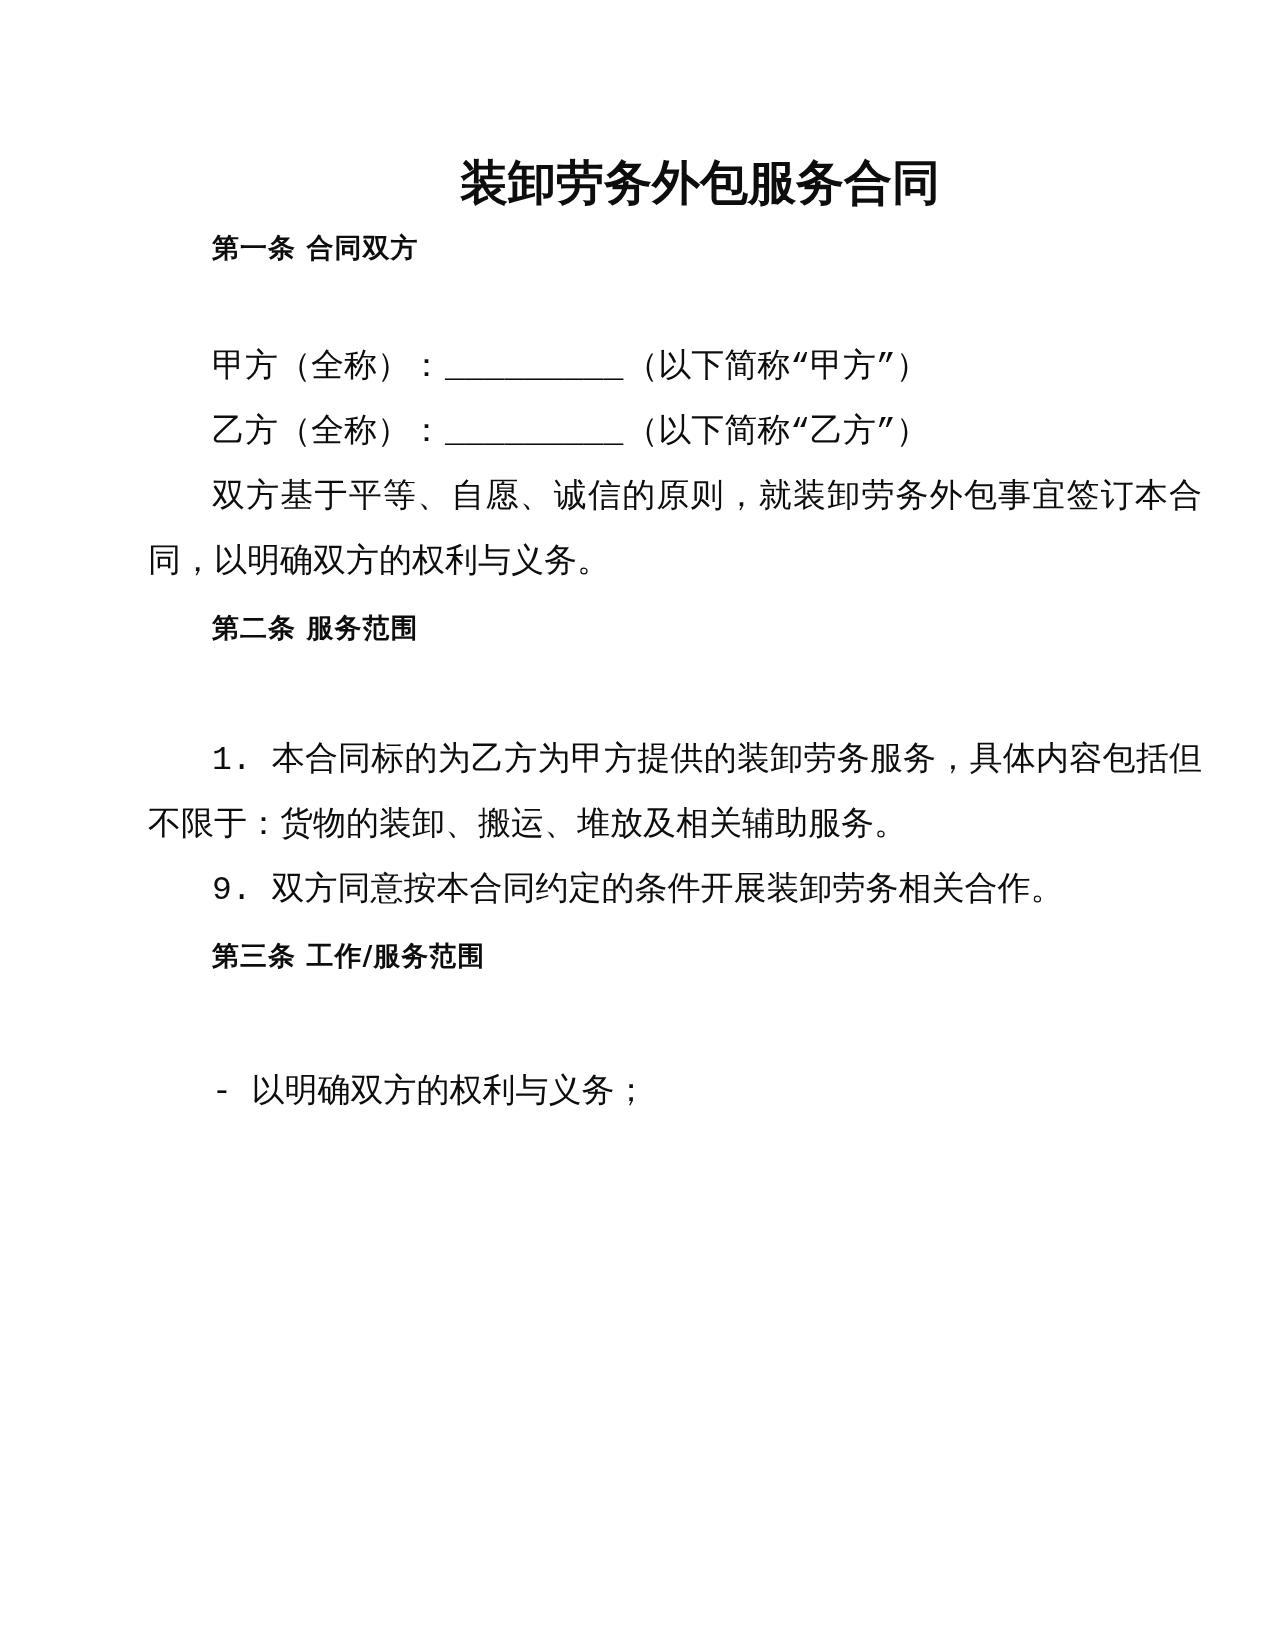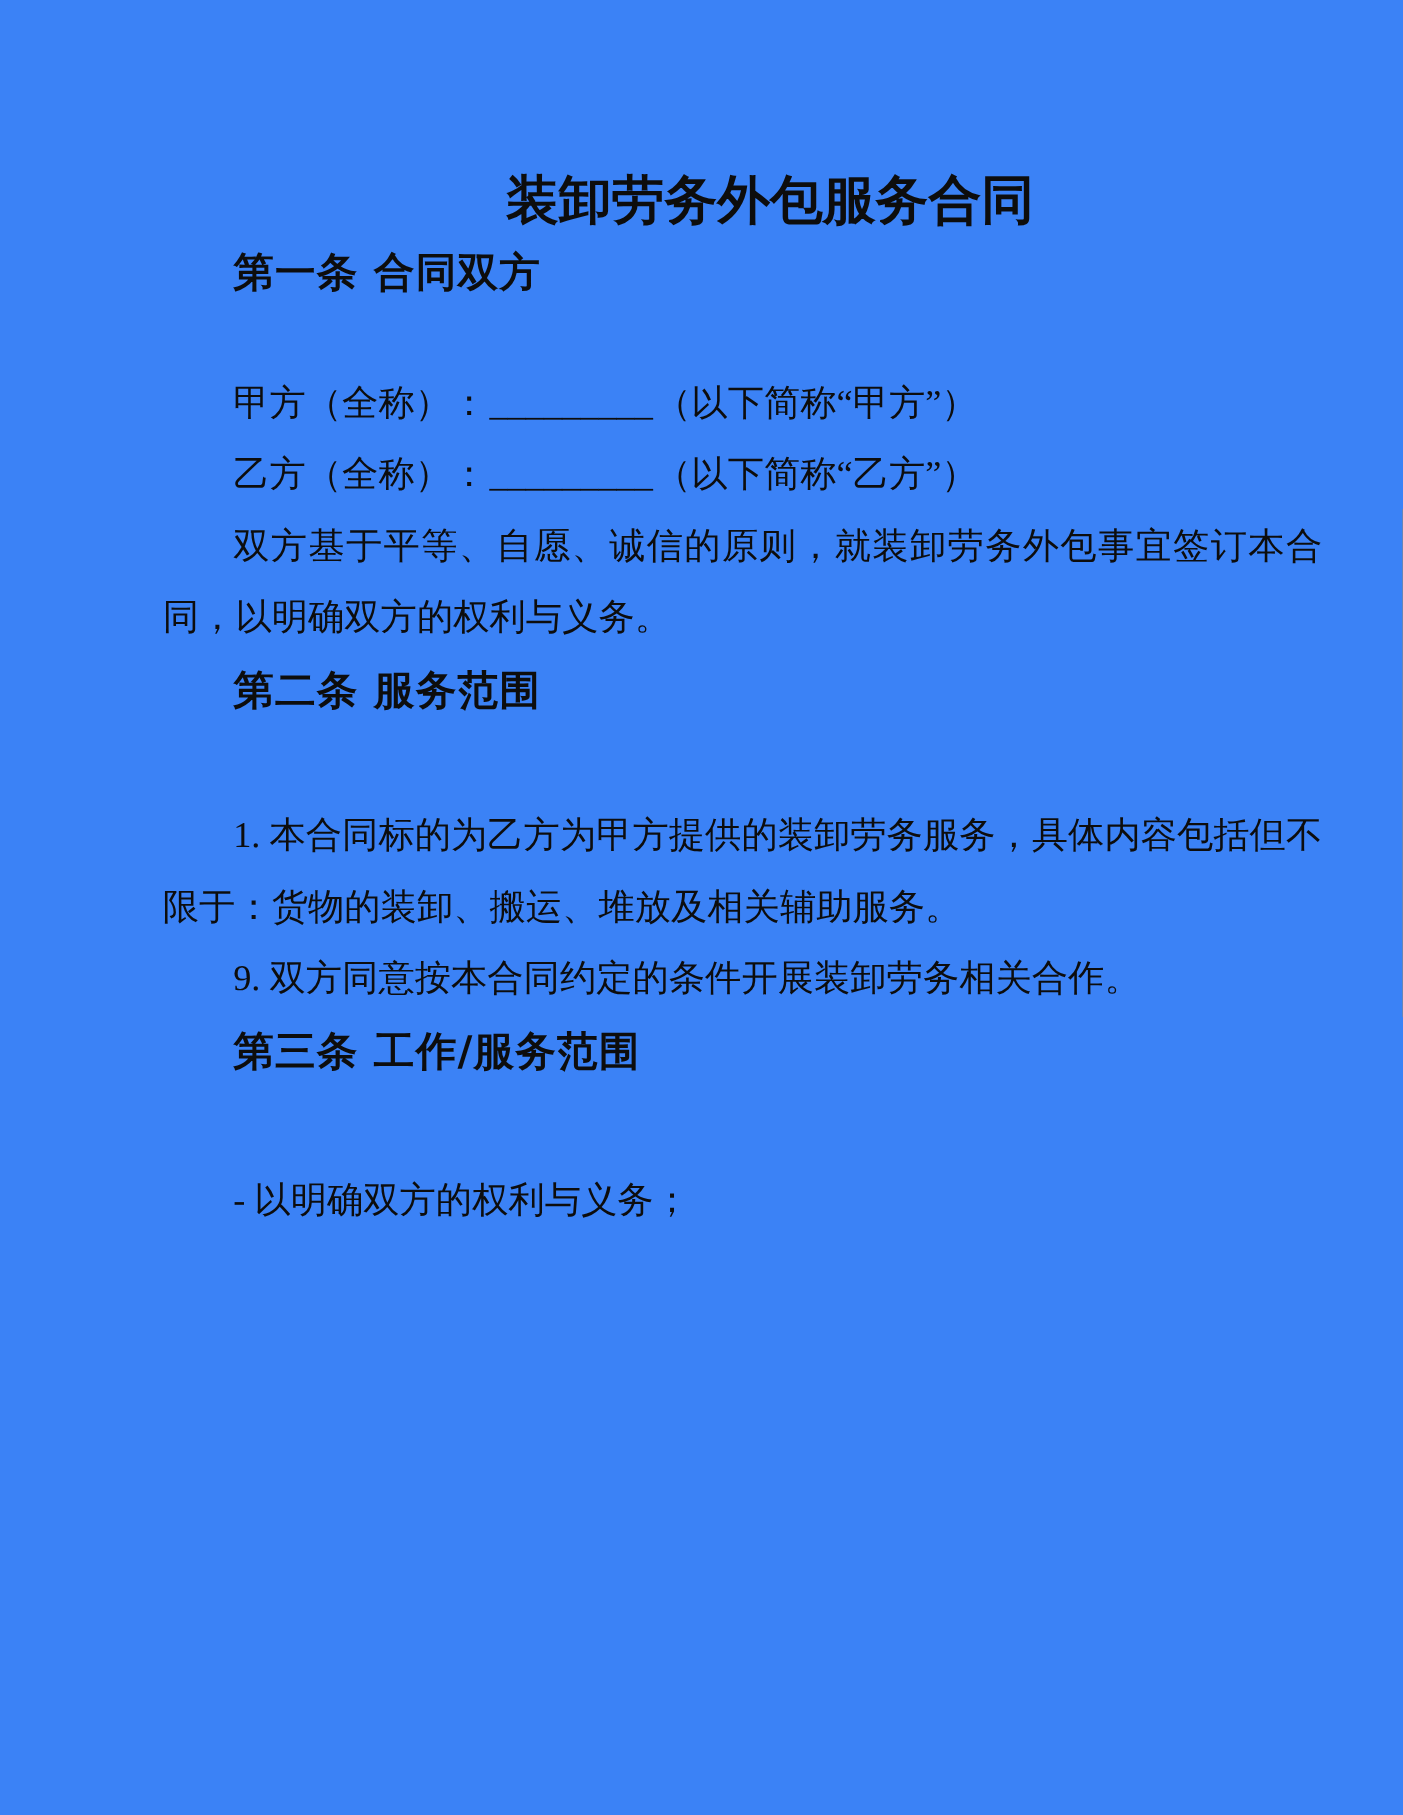--- a/index.html
+++ b/index.html
@@ -12,7 +12,7 @@
     width: 1275px;
     height: 1650px;
     margin: 0 auto;
-    background: #3b82f6;
+    background: #ffffff;
     box-sizing: border-box;
     padding: 150px 73px 0 148px;
     overflow: hidden;

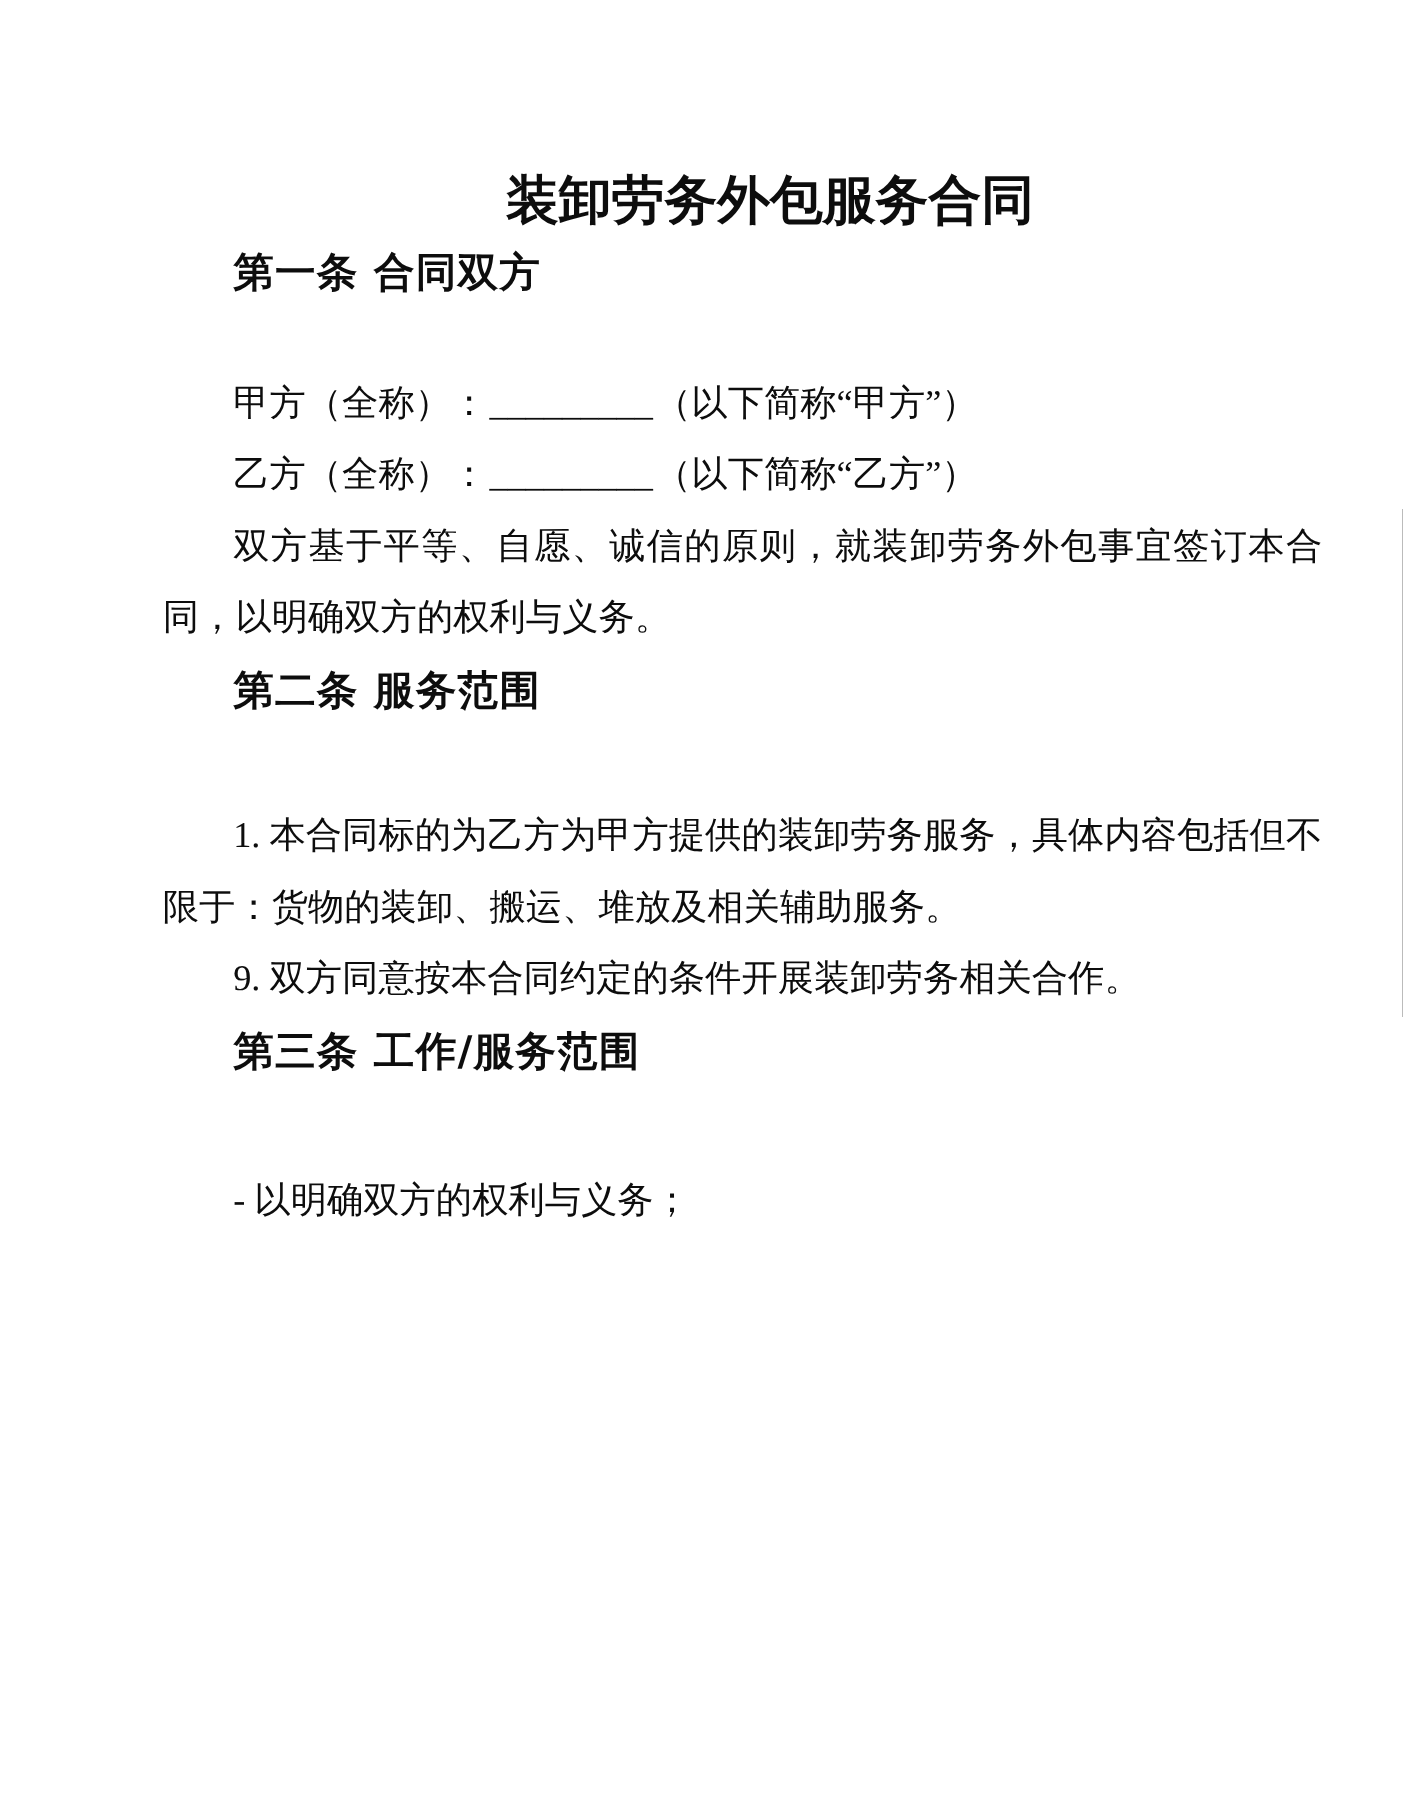--- a/index.html
+++ b/index.html
@@ -33,7 +33,7 @@
     margin: 0;
     font-family: "DejaVu Sans", "Liberation Sans", sans-serif;
     font-weight: 700;
-    font-size: 37px;
+    font-size: 27px;
     line-height: 65px;
     text-indent: 64px;
     letter-spacing: 1px;

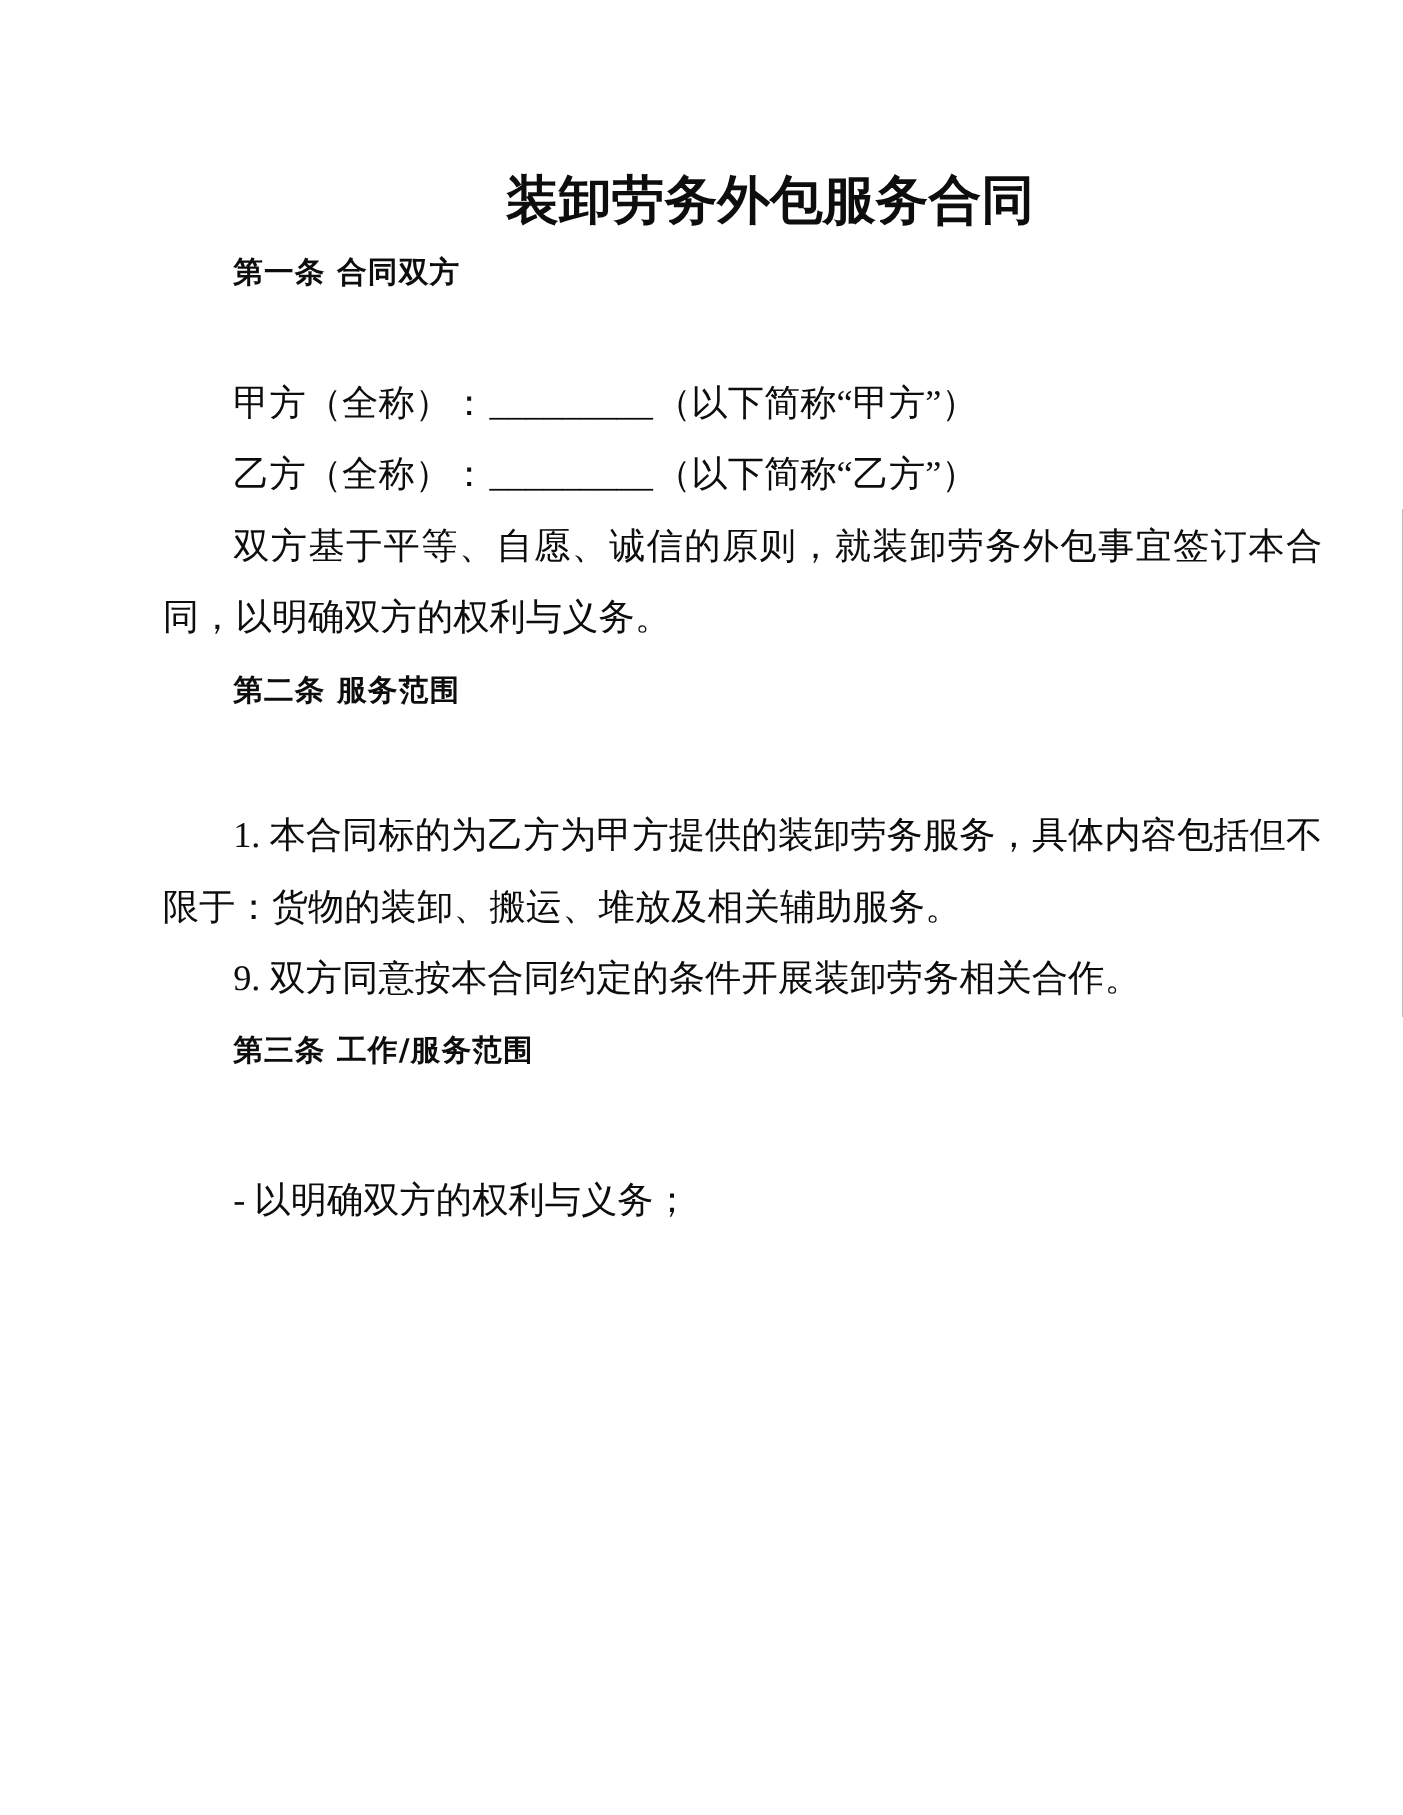--- a/index.html
+++ b/index.html
@@ -49,6 +49,7 @@
     margin: 0;
     font-size: 33px;
     line-height: 65px;
+    font-family: Liberation Mono, monospace;
   }
   .indent { text-indent: 64px; }
   .just { text-align: justify; }

